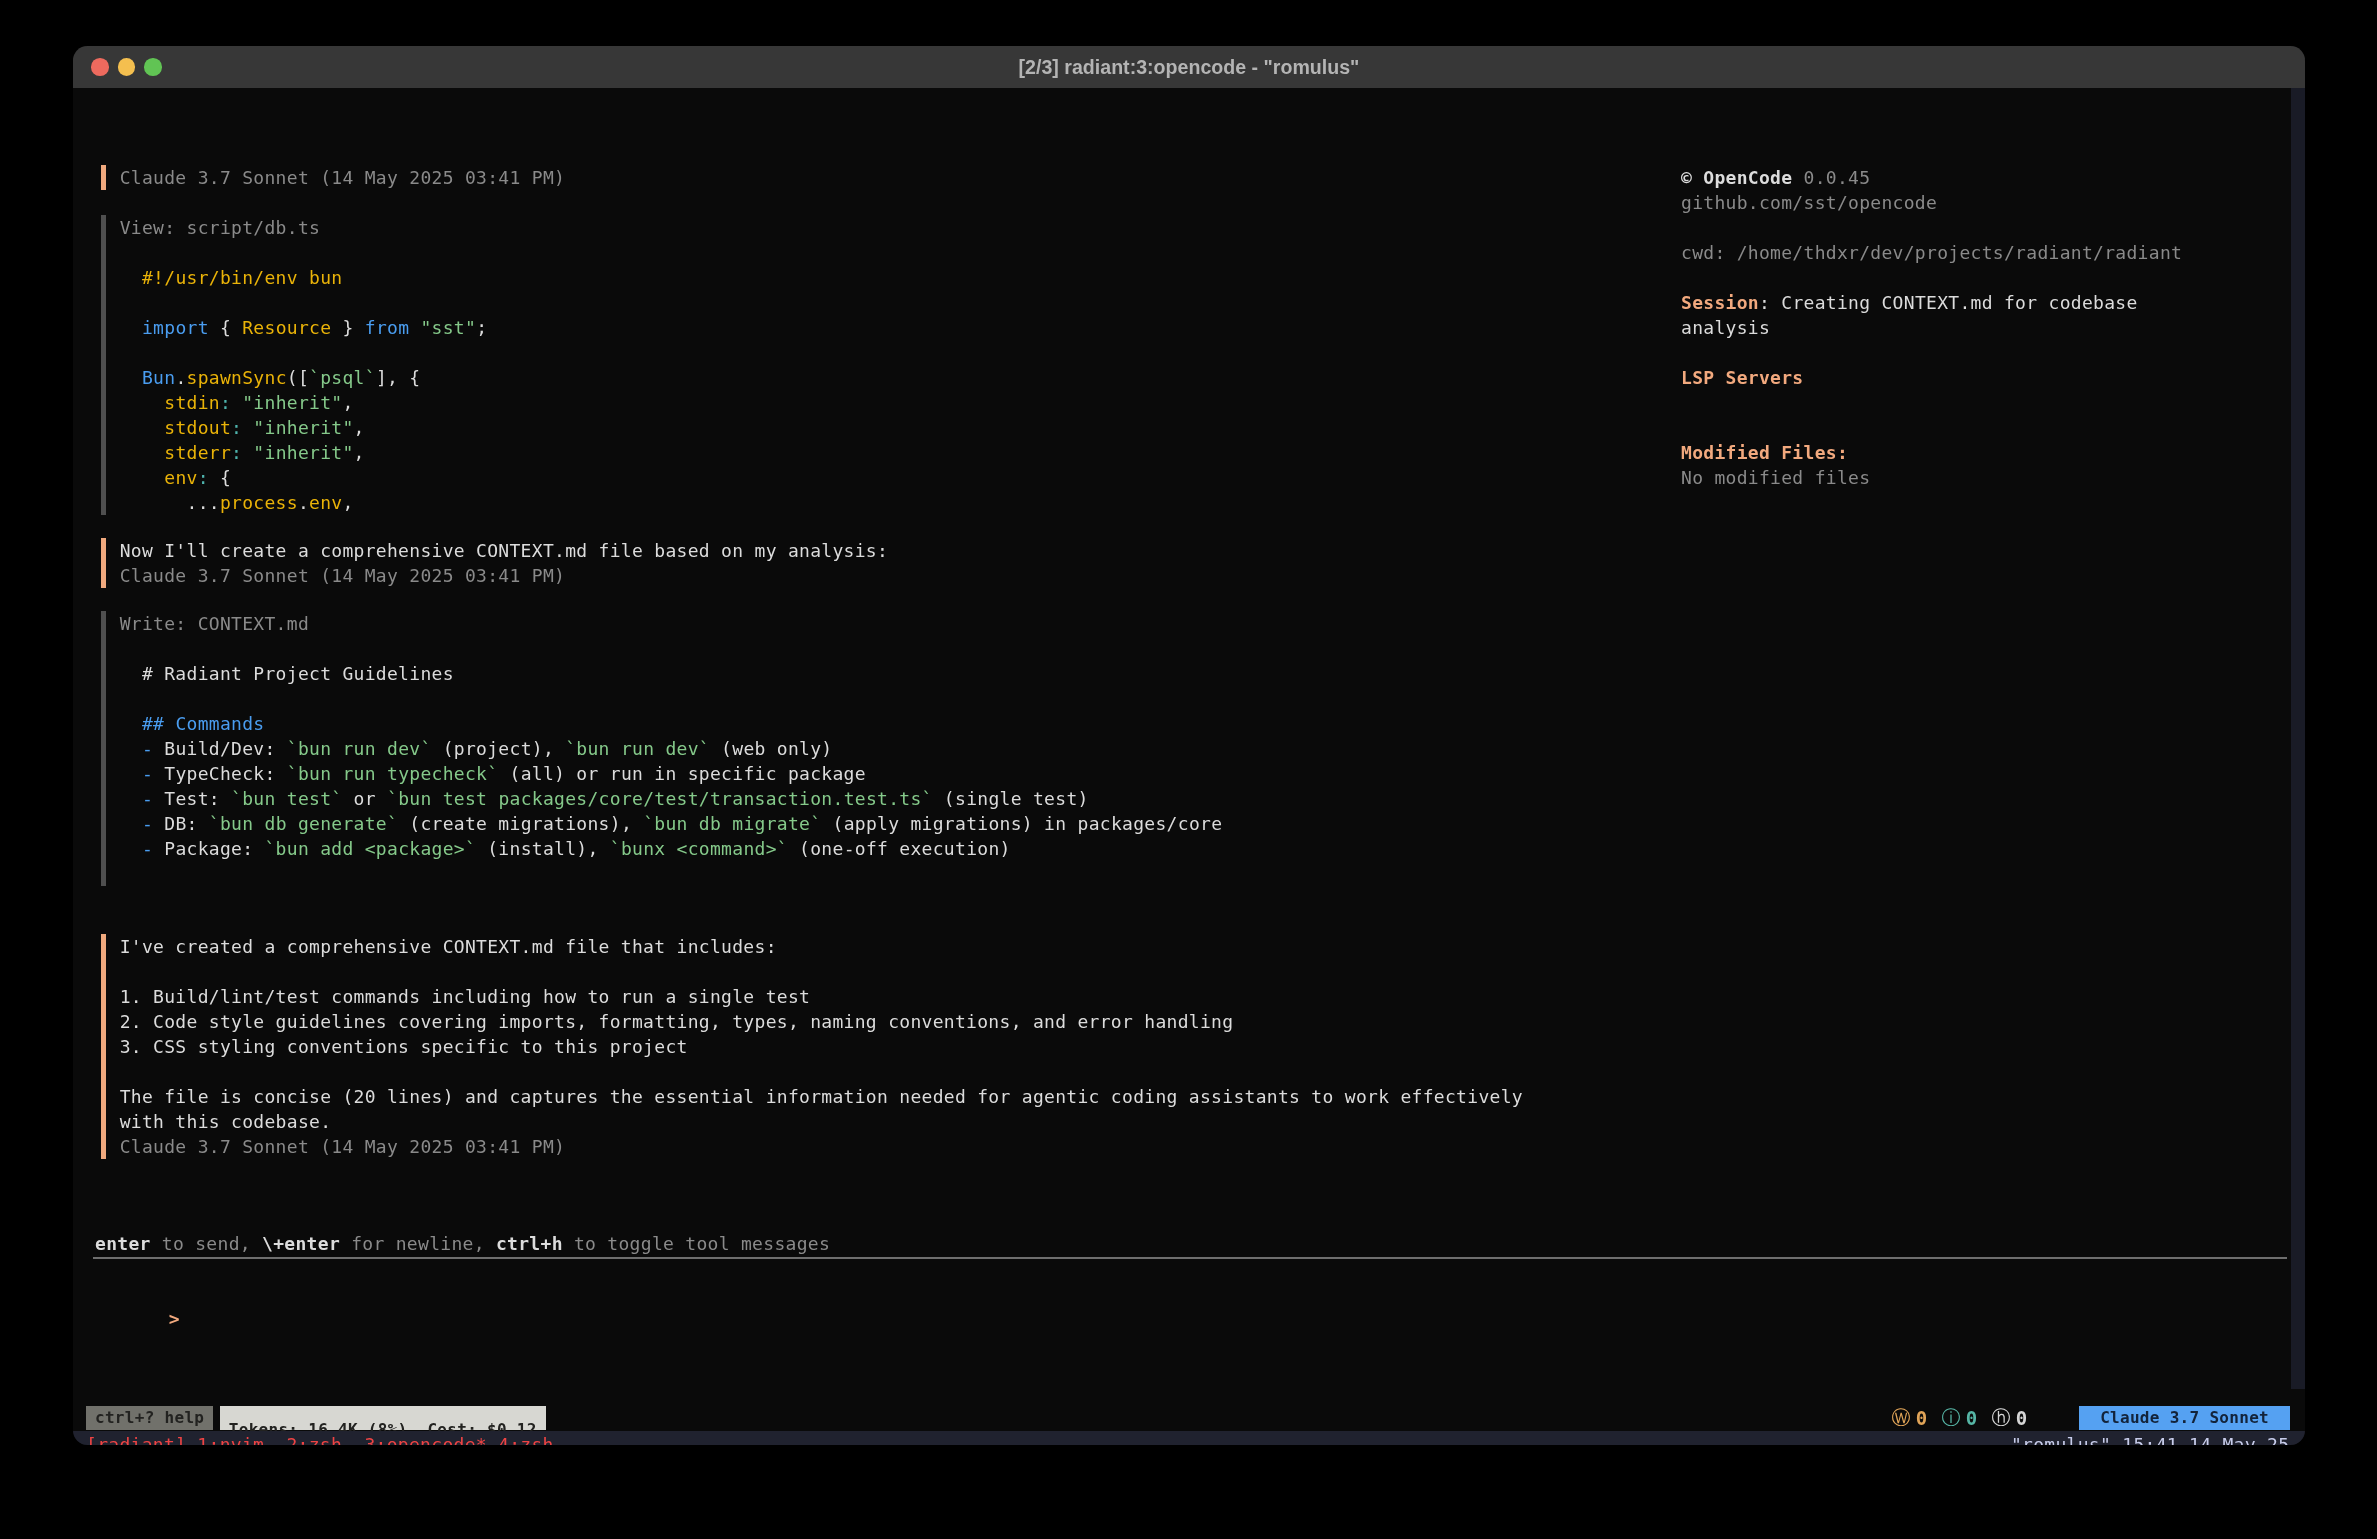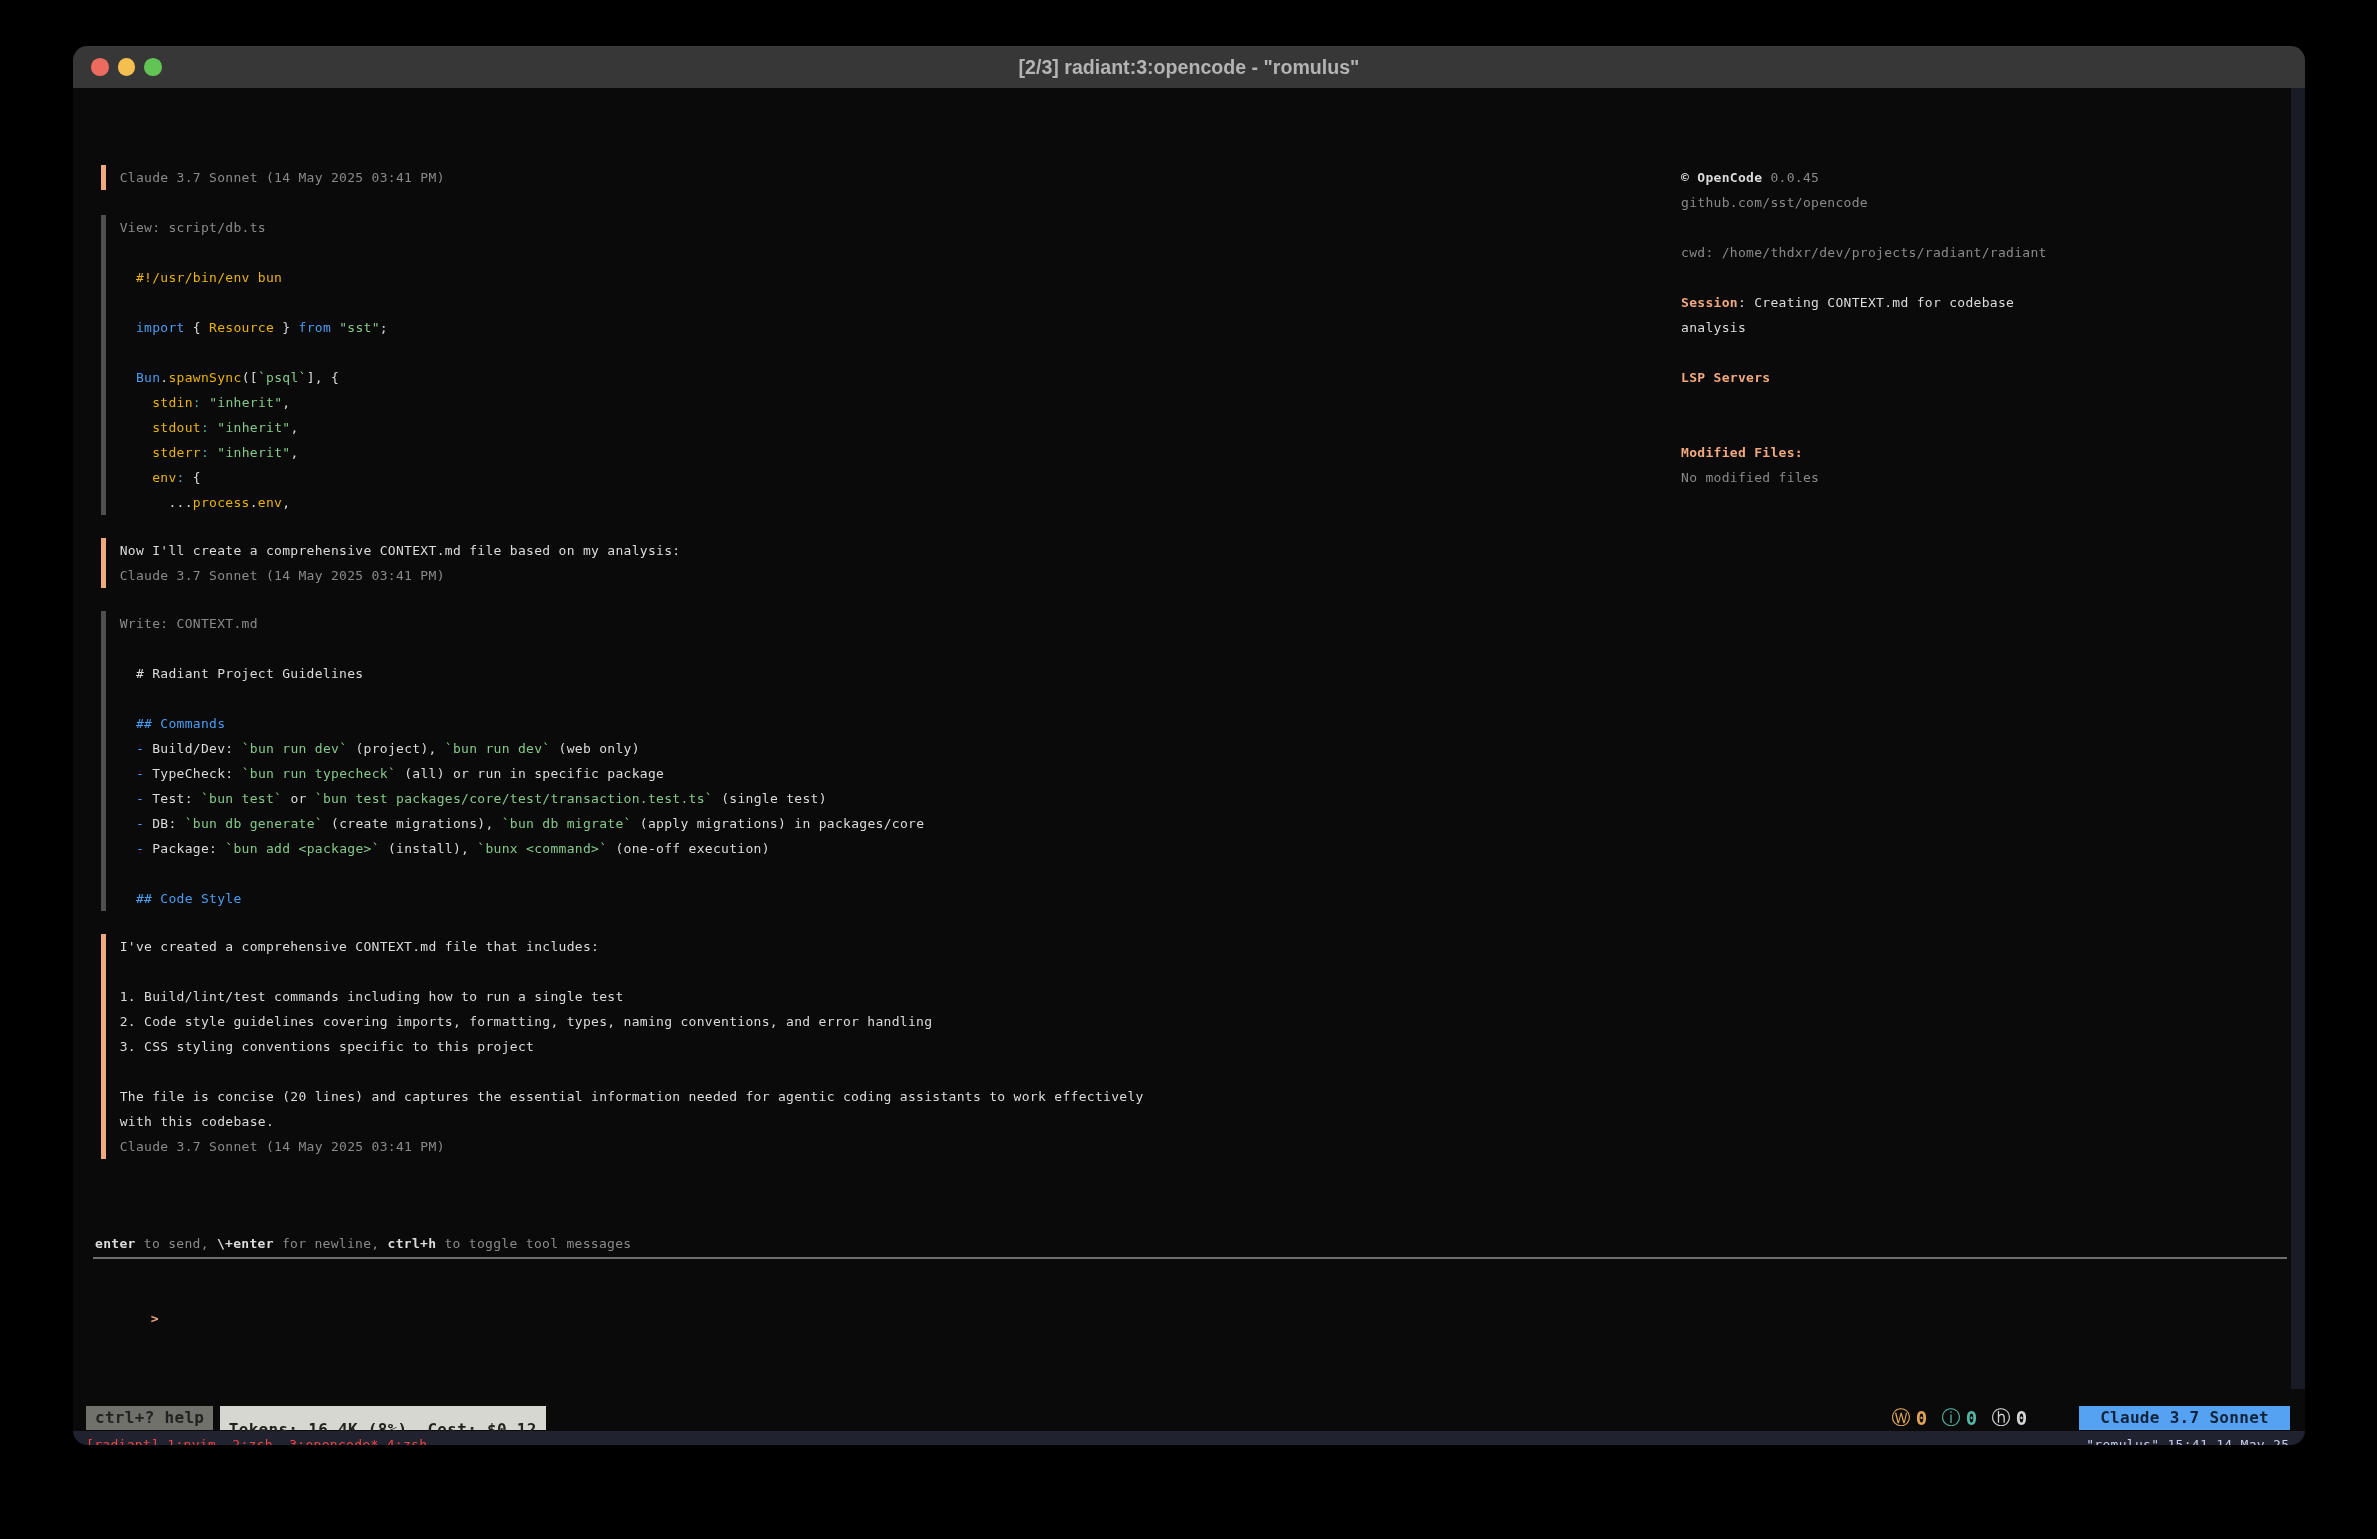--- a/index.html
+++ b/index.html
@@ -18,7 +18,7 @@
 
   .content { position:absolute; top:42px; left:0; right:0; bottom:0; background:#0a0a0a; }
 
-  .line { height:25px; line-height:25px; white-space:pre; font-size:13px; letter-spacing:0.3px; }
+  .line { height:25px; line-height:25px; white-space:pre; font-size:18px; letter-spacing:0.3px; }
 
   .c-w{ color:#dcdcdc; } .c-g{ color:#8a8a8a; } .c-o{ color:#f2a97e; }
   .c-b{ color:#4a9df0; } .c-p{ color:#eab308; } .c-gr{ color:#85c98a; }

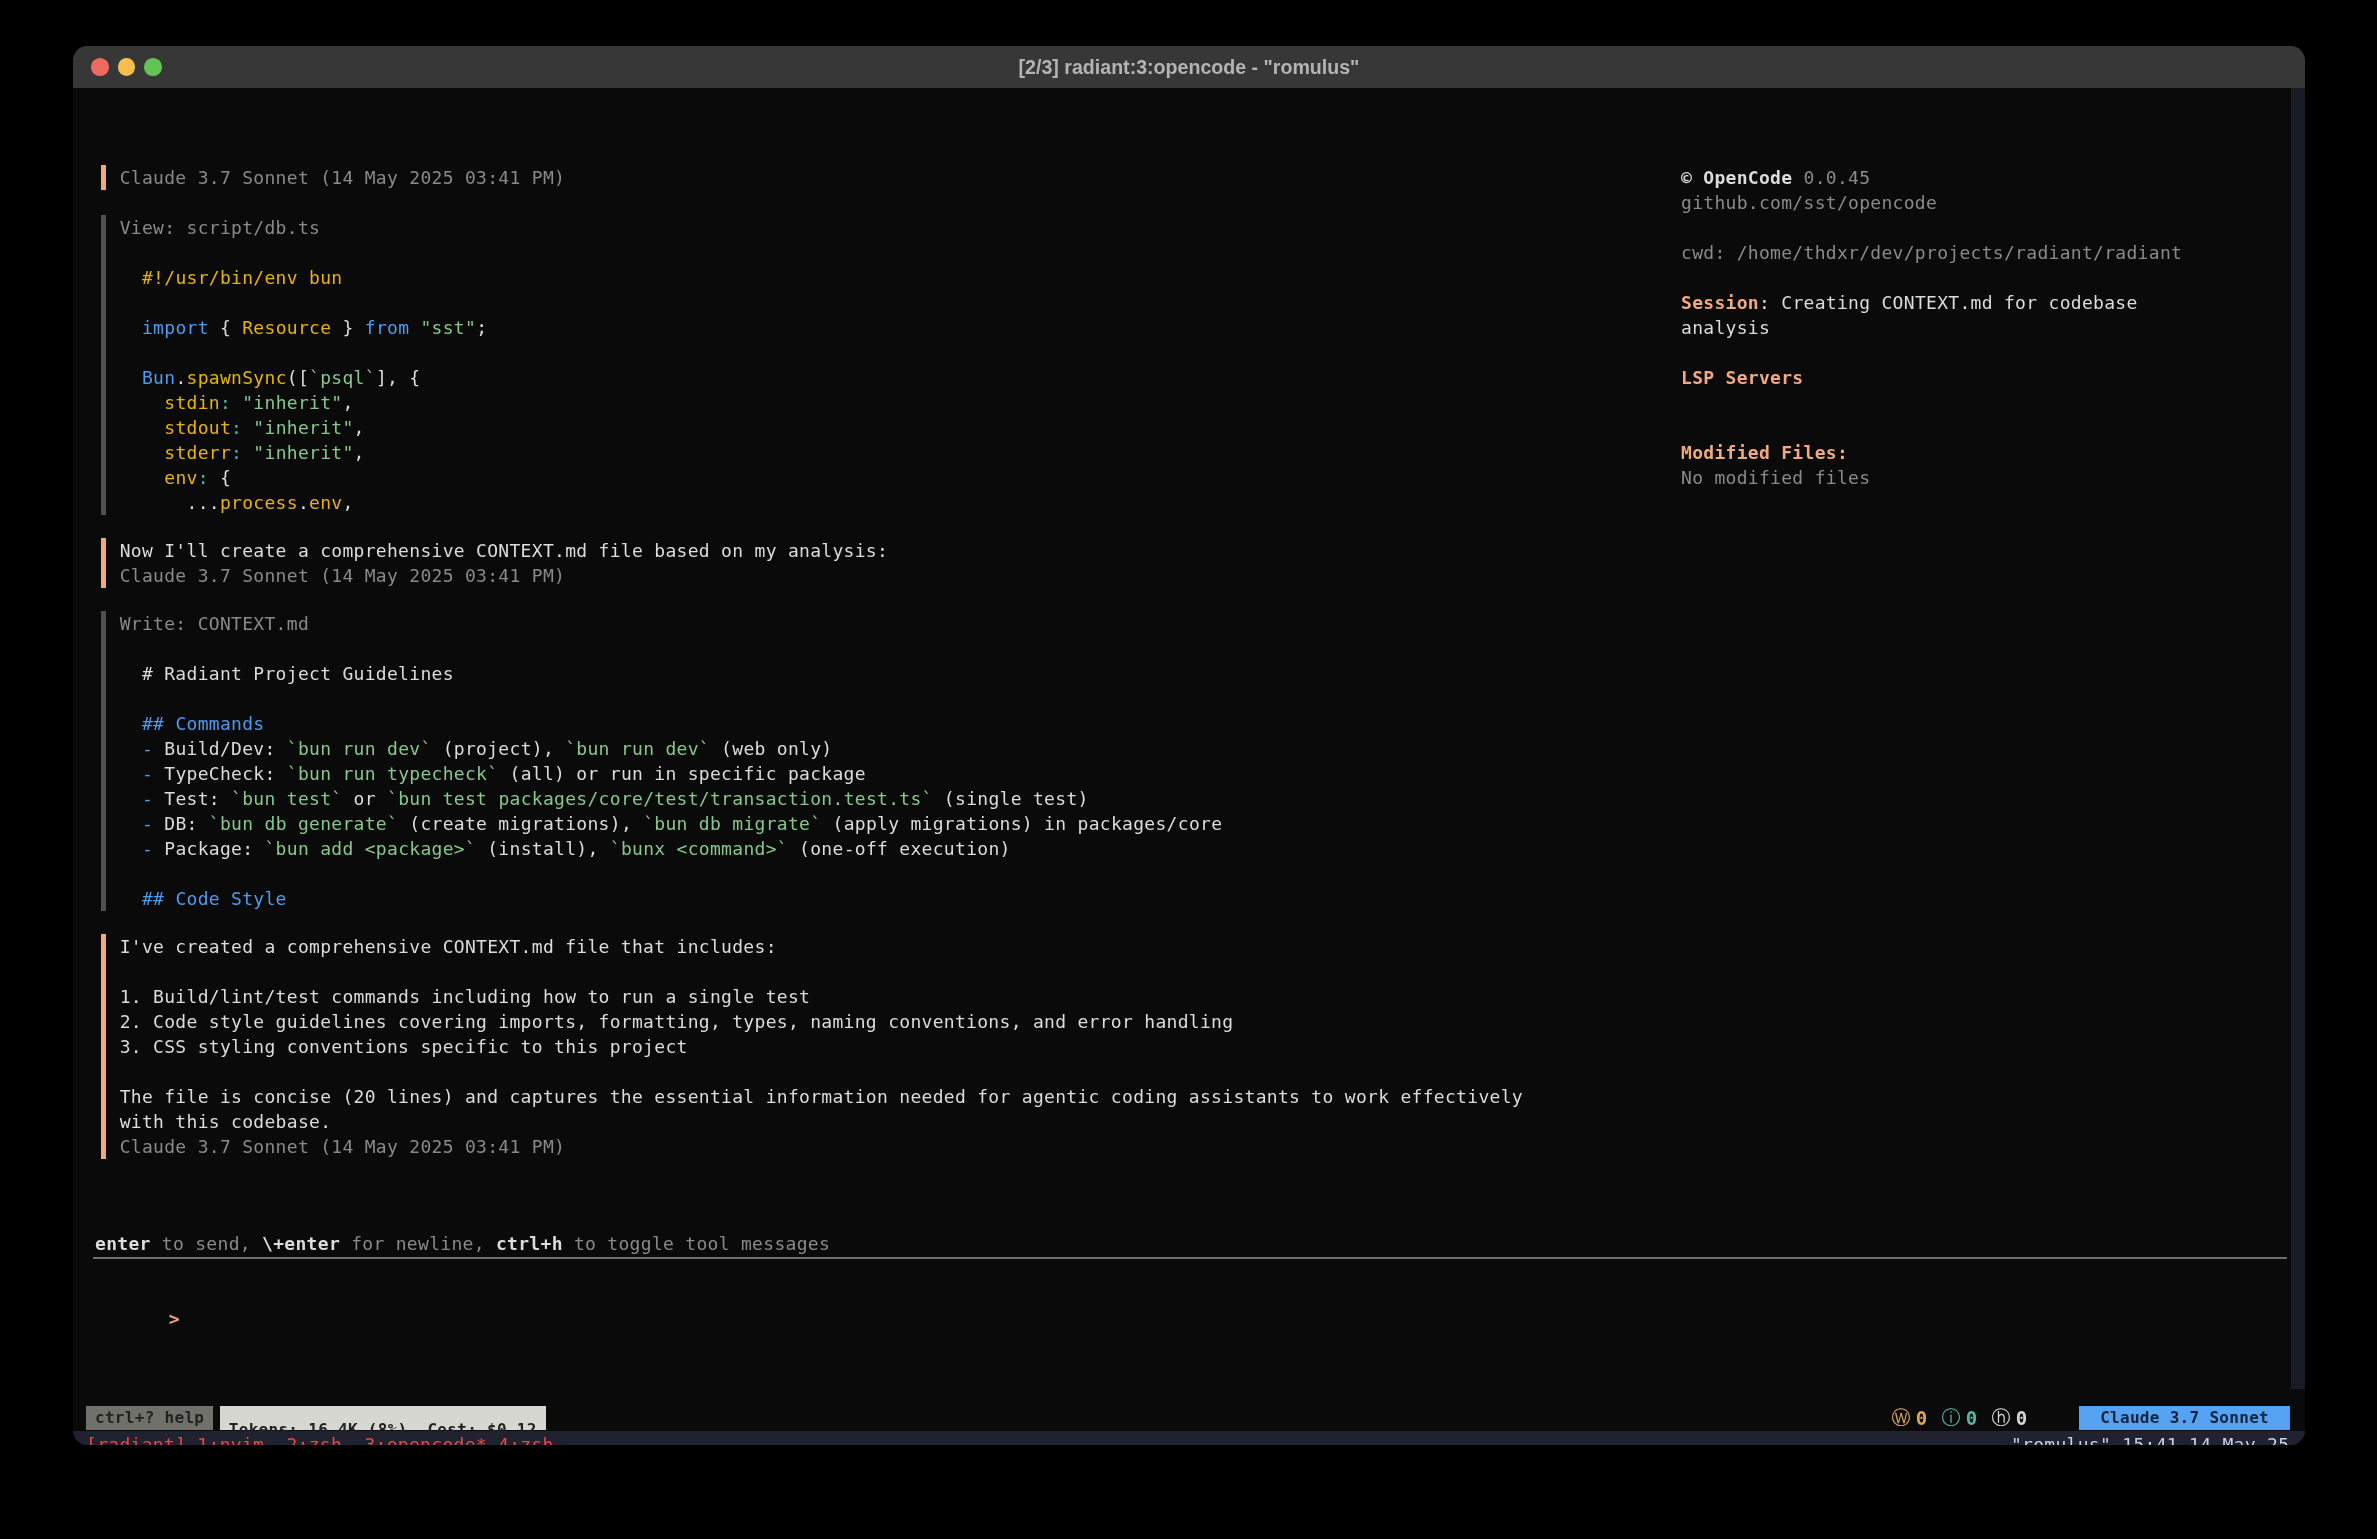--- a/index.html
+++ b/index.html
@@ -105,7 +105,6 @@
           <div class="line"><span class="c-w">  </span><span class="c-b">- </span><span class="c-w">DB: </span><span class="c-gr">`bun db generate`</span><span class="c-w"> (create migrations), </span><span class="c-gr">`bun db migrate`</span><span class="c-w"> (apply migrations) in packages/core</span></div>
           <div class="line"><span class="c-w">  </span><span class="c-b">- </span><span class="c-w">Package: </span><span class="c-gr">`bun add &lt;package&gt;`</span><span class="c-w"> (install), </span><span class="c-gr">`bunx &lt;command&gt;`</span><span class="c-w"> (one-off execution)</span></div>
           <div class="line">&nbsp;</div>
-          <div class="line"><span class="c-w">  </span><span class="c-b">## Code Style</span></div>
         </div>
         <div class="block bar-orange" style="top: 846px;">
           <div class="line"><span class="c-w">I've created a comprehensive CONTEXT.md file that includes:</span></div>

